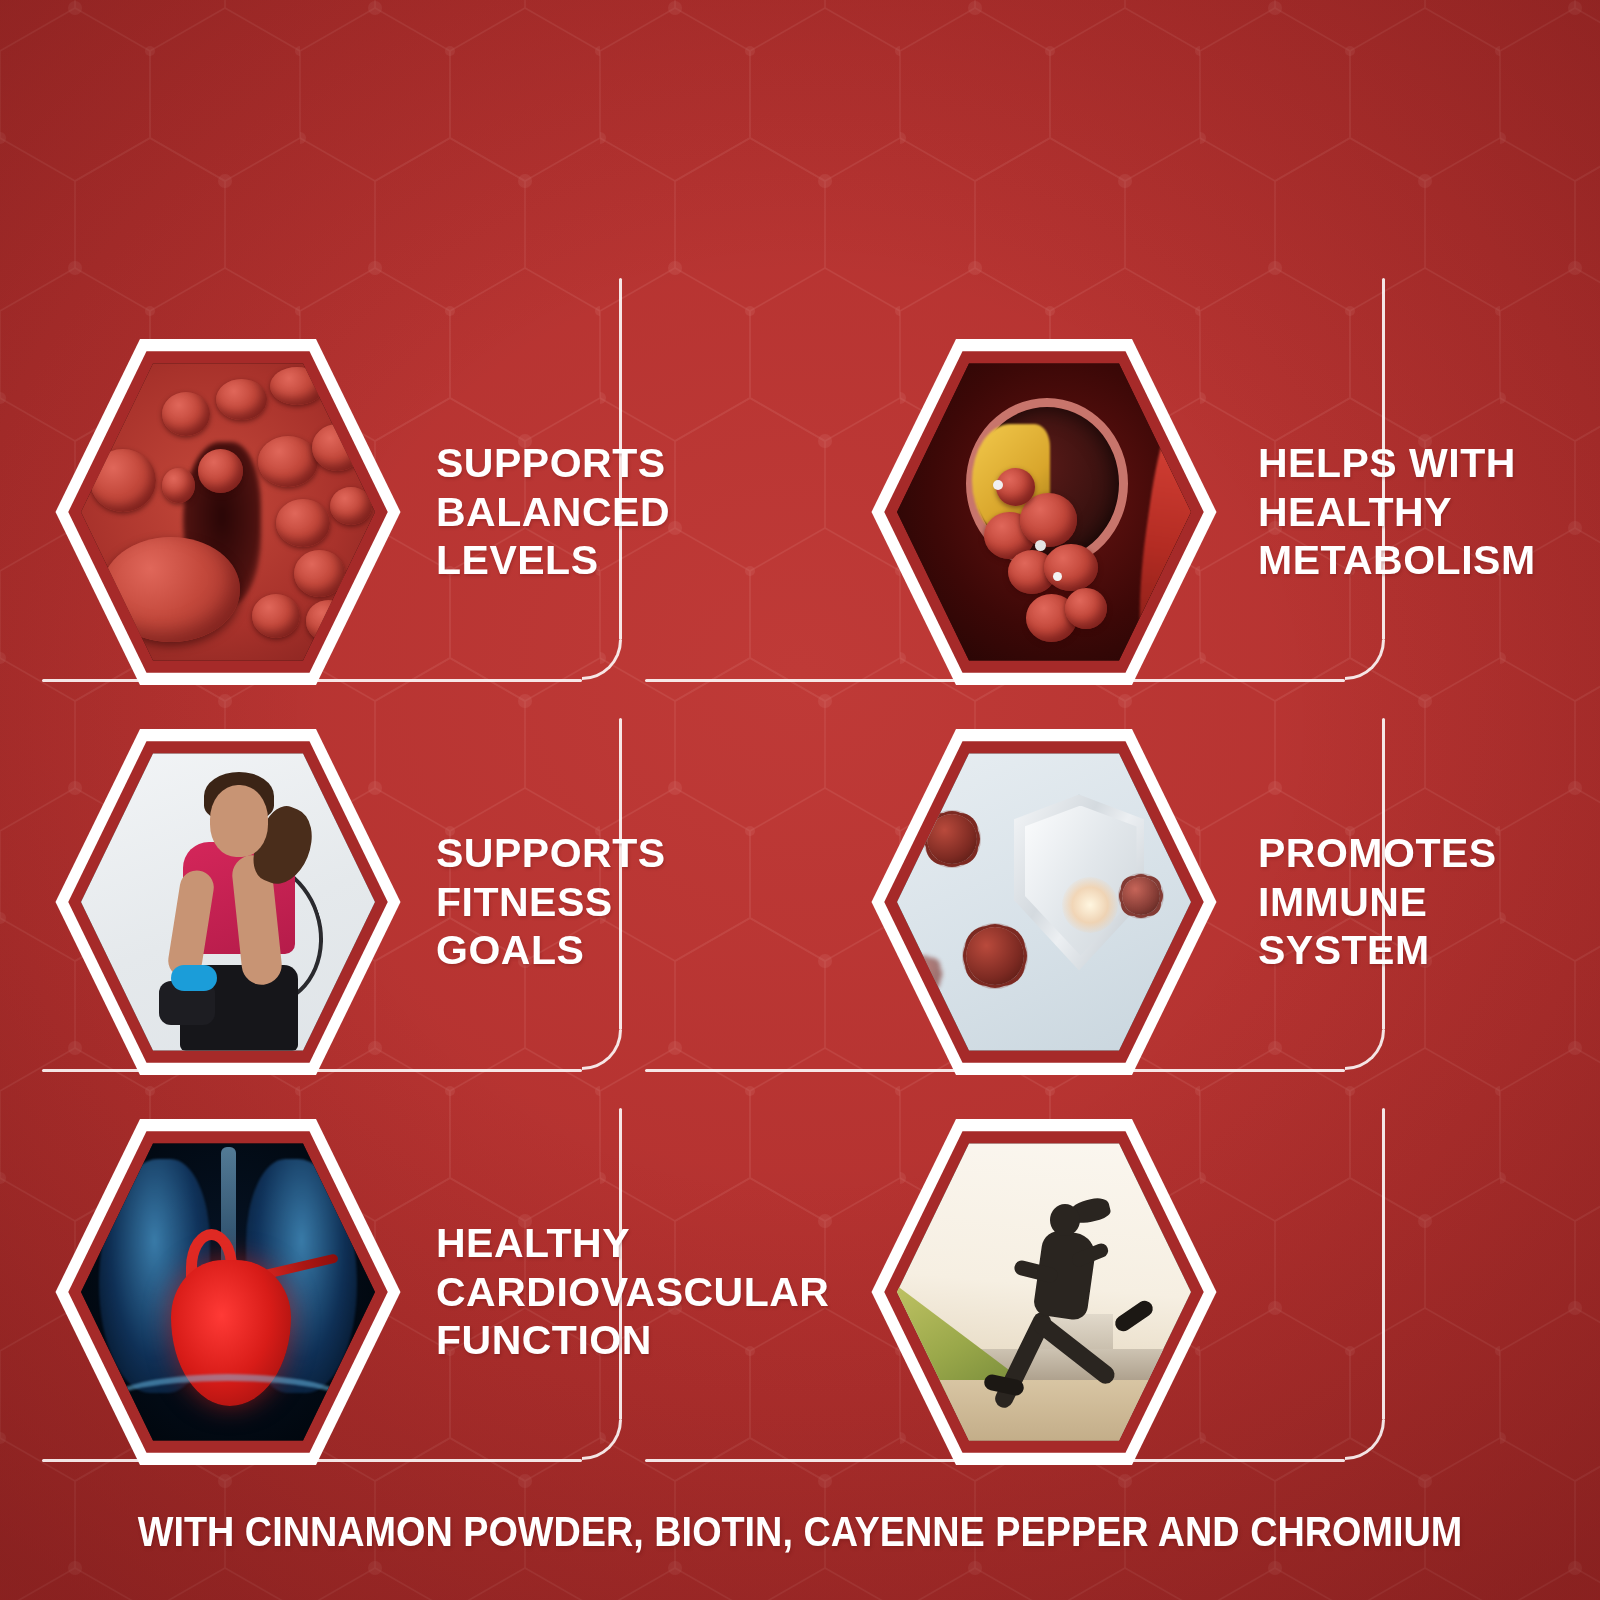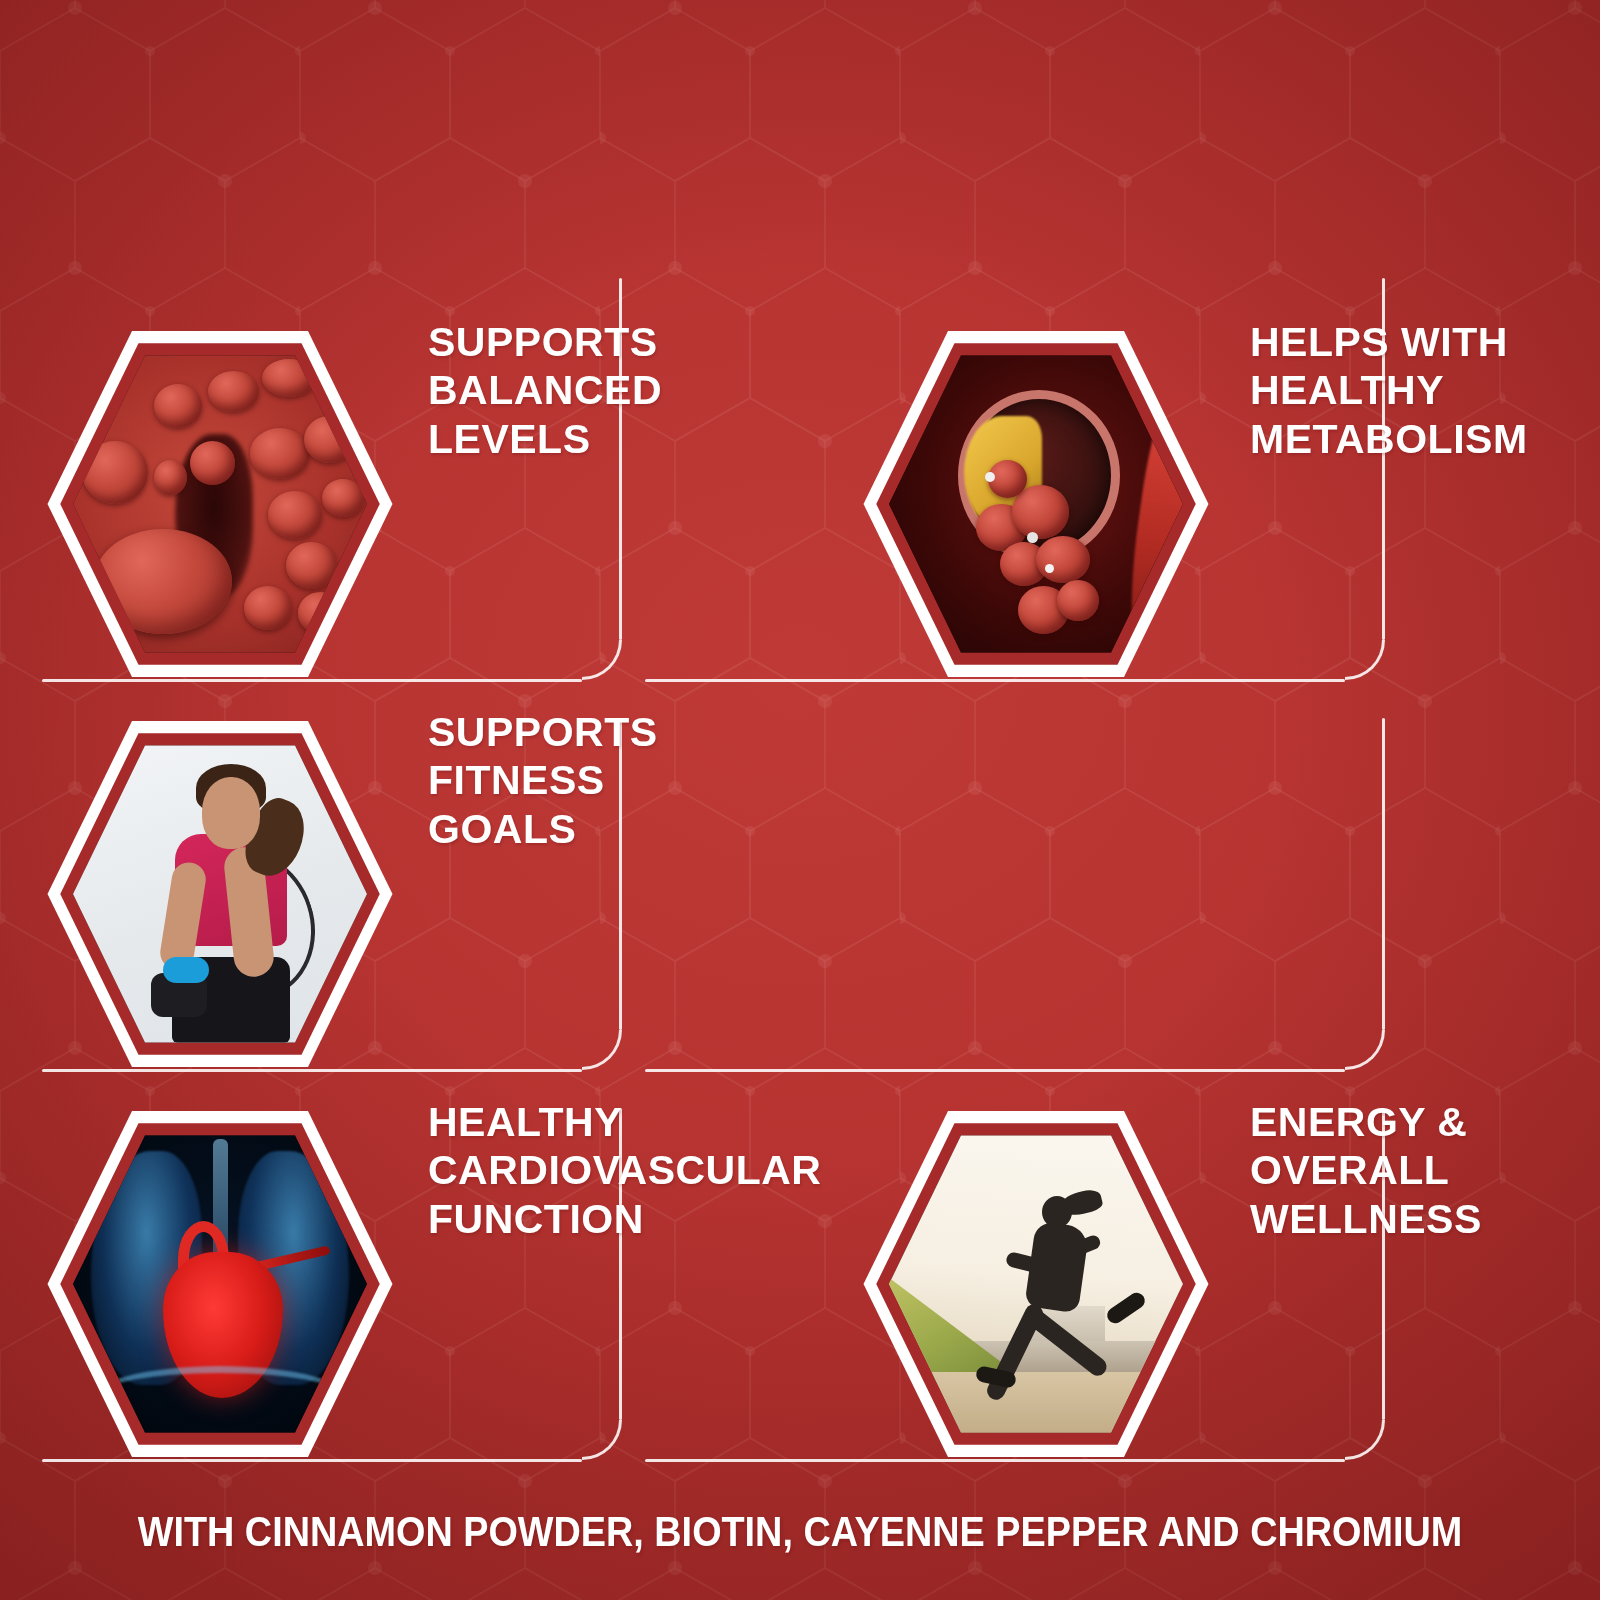--- a/index.html
+++ b/index.html
@@ -66,6 +66,8 @@
     position:absolute;
     width:760px; height:388px;
     display:flex;
+    align-items:center;
+    padding-left:8px;
   }
   .cell.c0 { left:0;   top:0; }
   .cell.c1 { left:800px; top:0; }

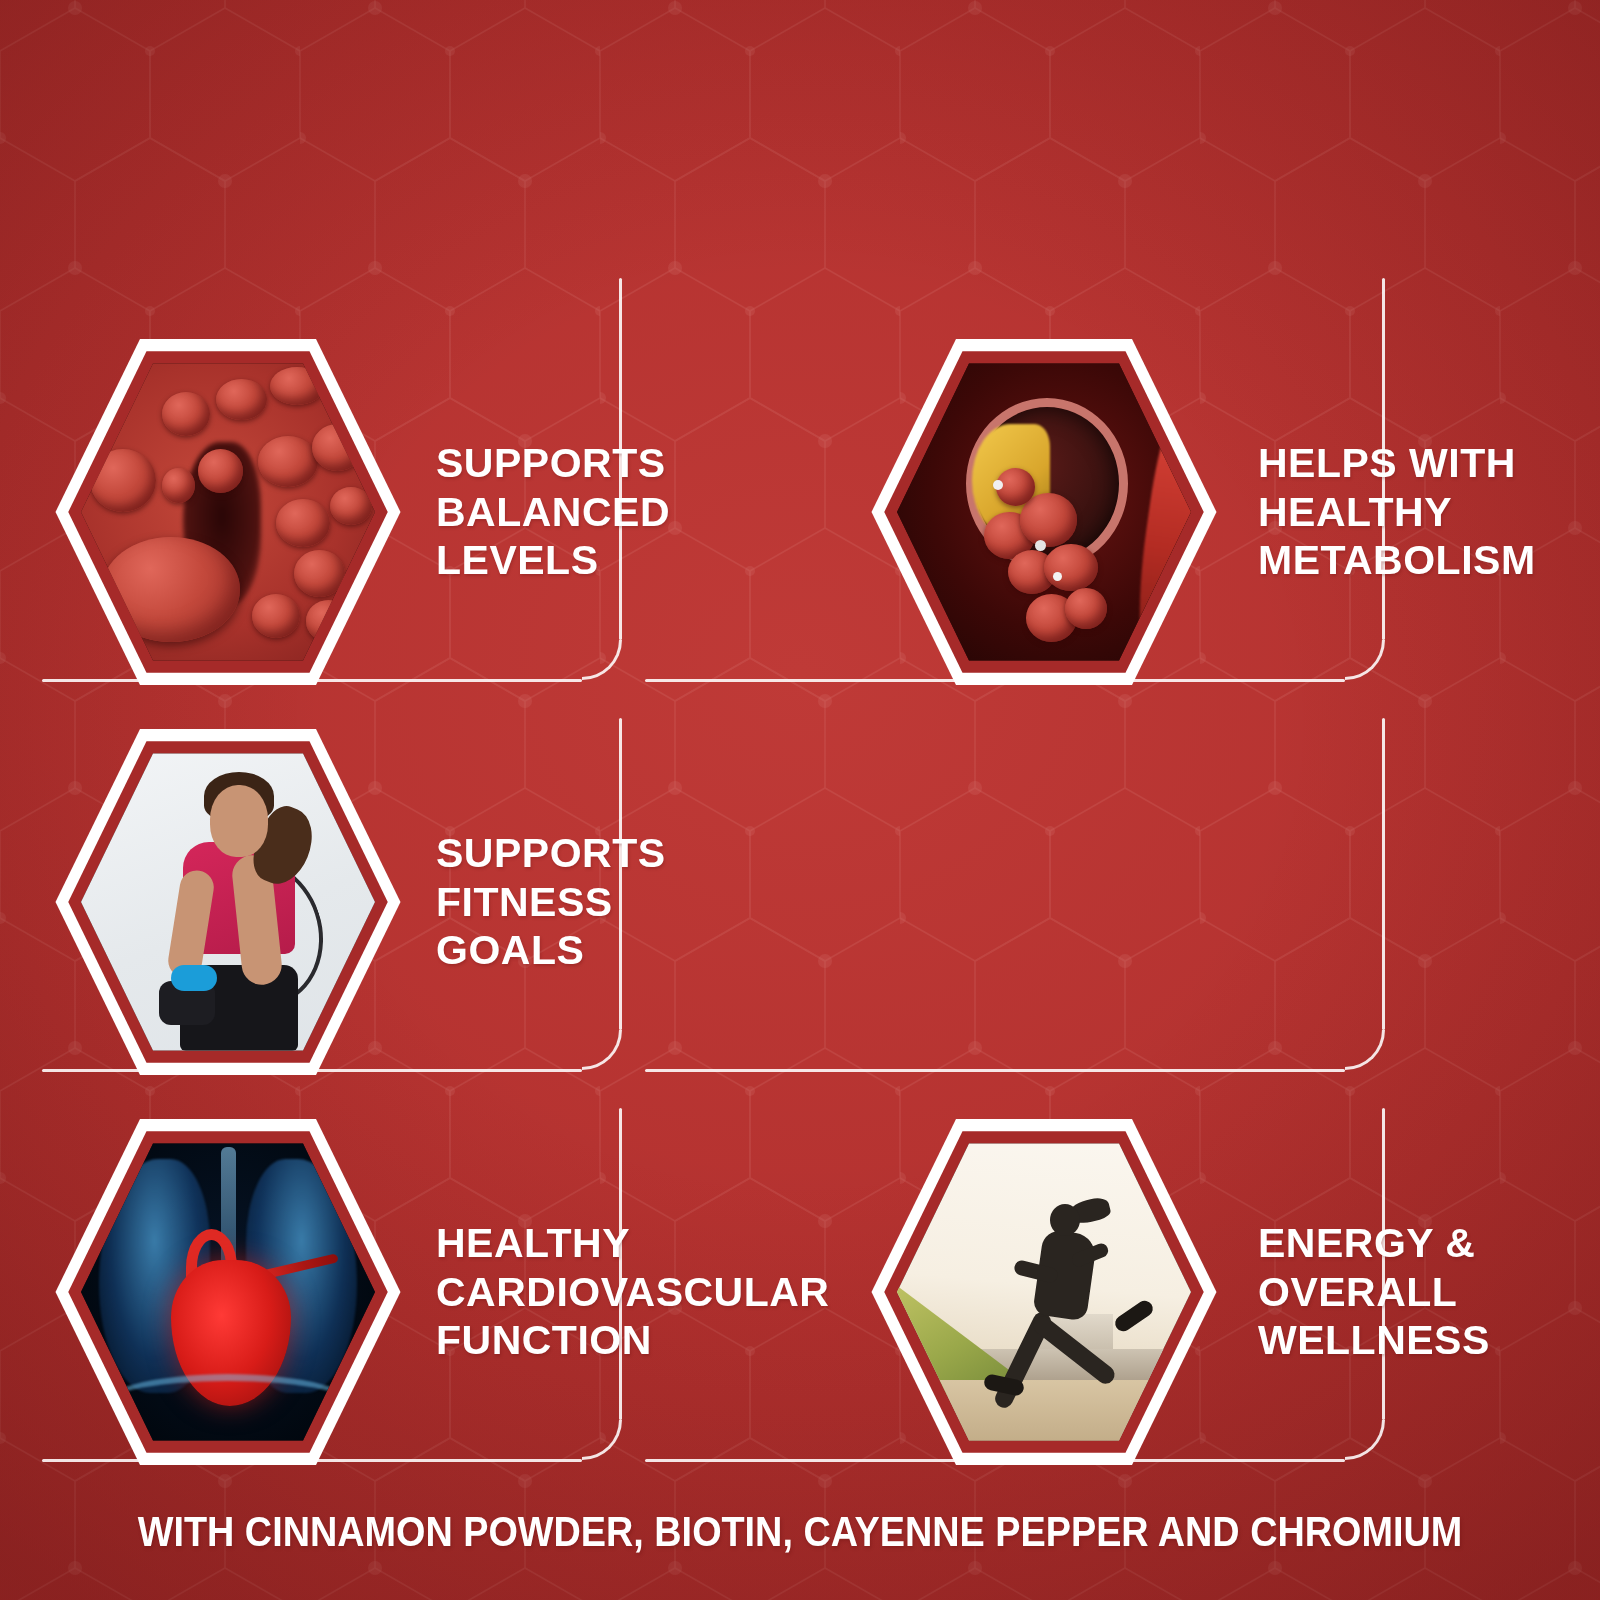--- a/index.html
+++ b/index.html
@@ -448,6 +448,26 @@
 GOALS</div>
     </div>
 
+    <div class="cell c3">
+      <div class="hexwrap">
+        <div class="hex-outer"></div>
+        <div class="hex-mid"></div>
+        <div class="hex-img">
+          <div class="scene sc-immune">
+            <div class="shield"></div>
+            <div class="shield-inner"></div>
+            <div class="shield-glow"></div>
+            <div class="virus" style="left:11%; top:22%; width:50px; height:50px;"></div>
+            <div class="virus" style="left:24%; top:58%; width:58px; height:58px;"></div>
+            <div class="virus" style="left:76%; top:42%; width:38px; height:38px; filter:saturate(.7) brightness(1.25);"></div>
+            <div class="virus" style="left:5%;  top:68%; width:30px; height:30px; opacity:.6; filter:blur(2px);"></div>
+          </div>
+        </div>
+      </div>
+      <div class="label">PROMOTES
+IMMUNE
+SYSTEM</div>
+    </div>
 
     <div class="cell c4">
       <div class="hexwrap">

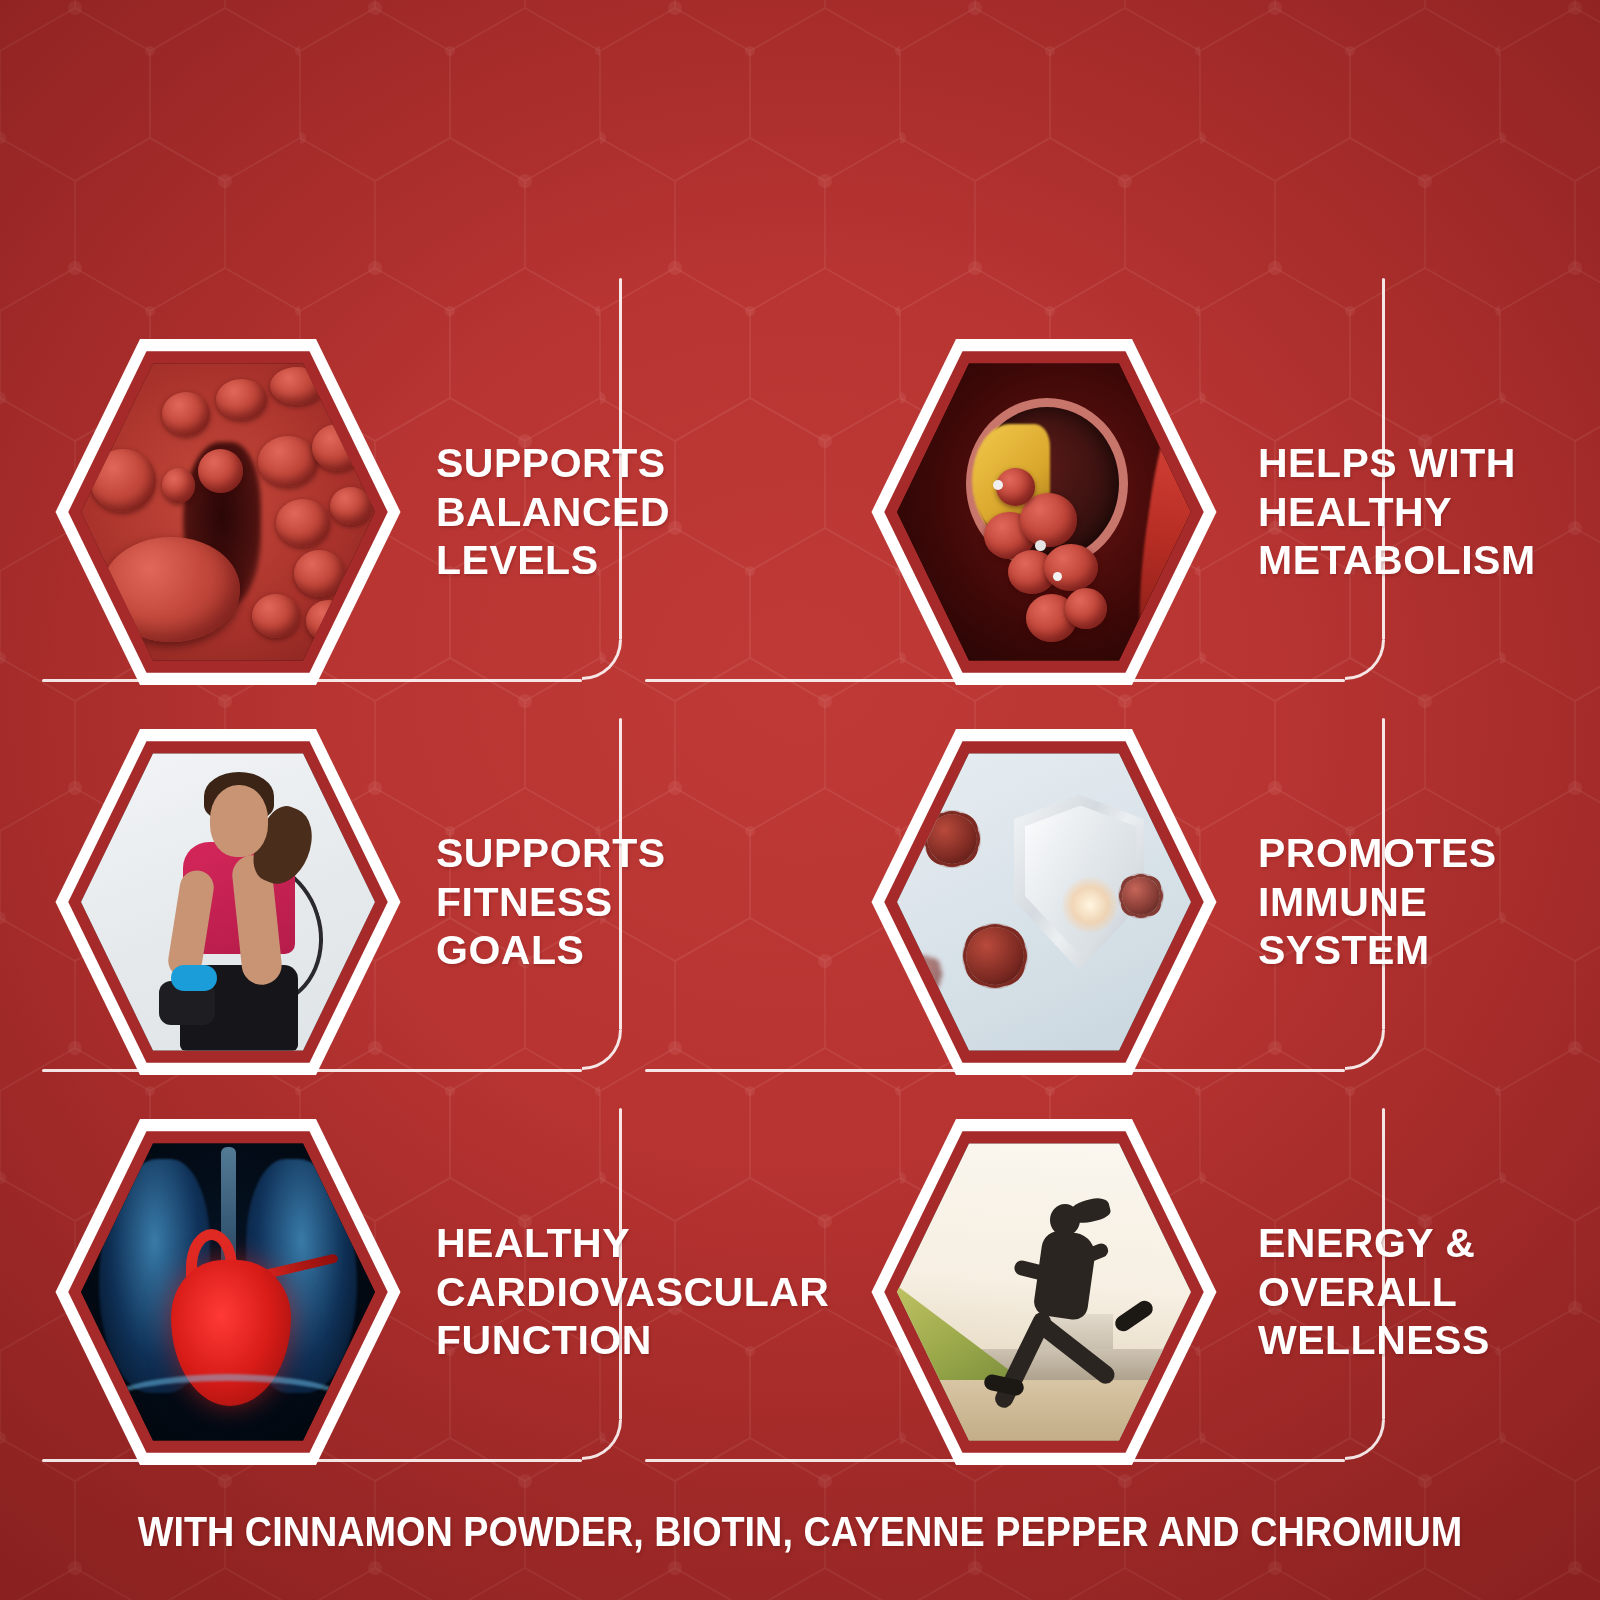--- a/index.html
+++ b/index.html
@@ -512,9 +512,6 @@
           </div>
         </div>
       </div>
-      <div class="label">ENERGY &amp;
-OVERALL
-WELLNESS</div>
     </div>
   </div>
 

